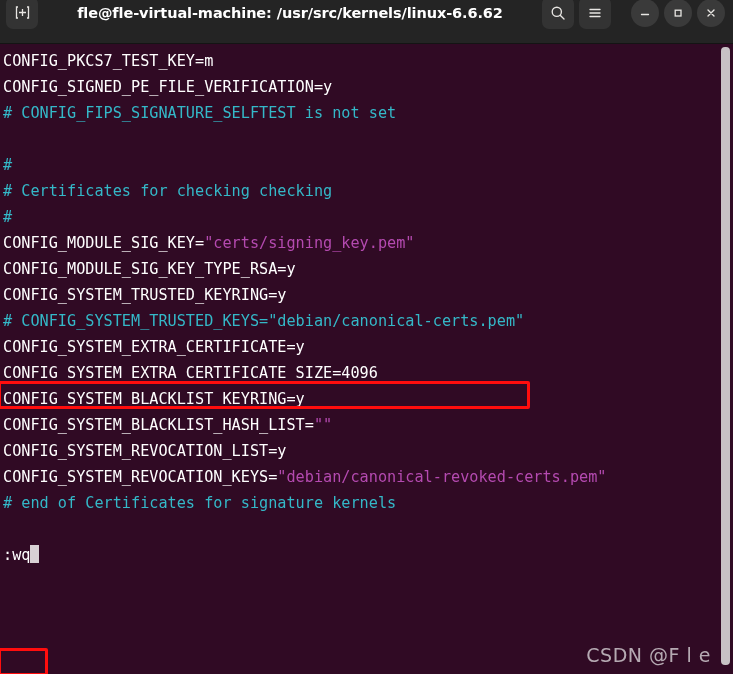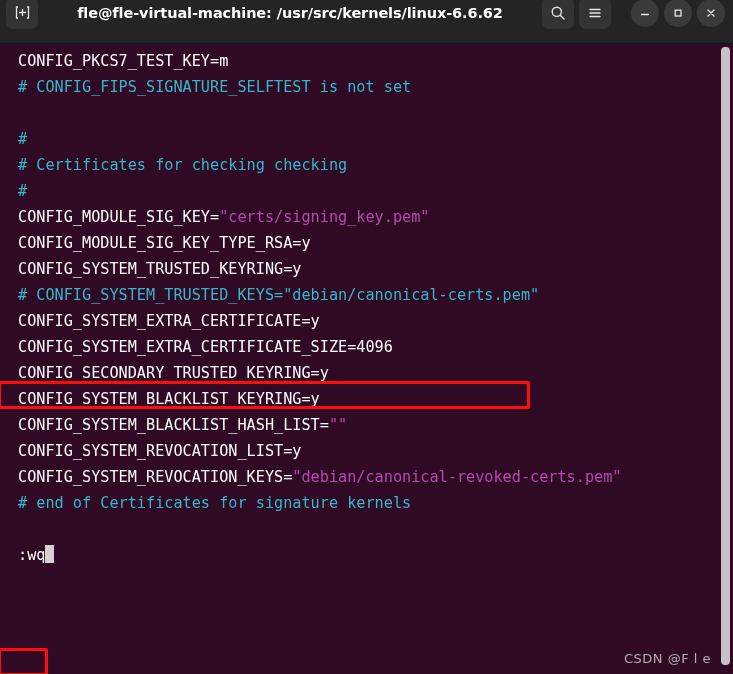--- a/index.html
+++ b/index.html
@@ -91,7 +91,7 @@
     font-size: 15.2px;
     white-space: pre;
     color: #ffffff;
-    padding-left: 18px;
+    padding-left: 3px;
     position: relative;
   }
   .tok-white { color: #ffffff; }

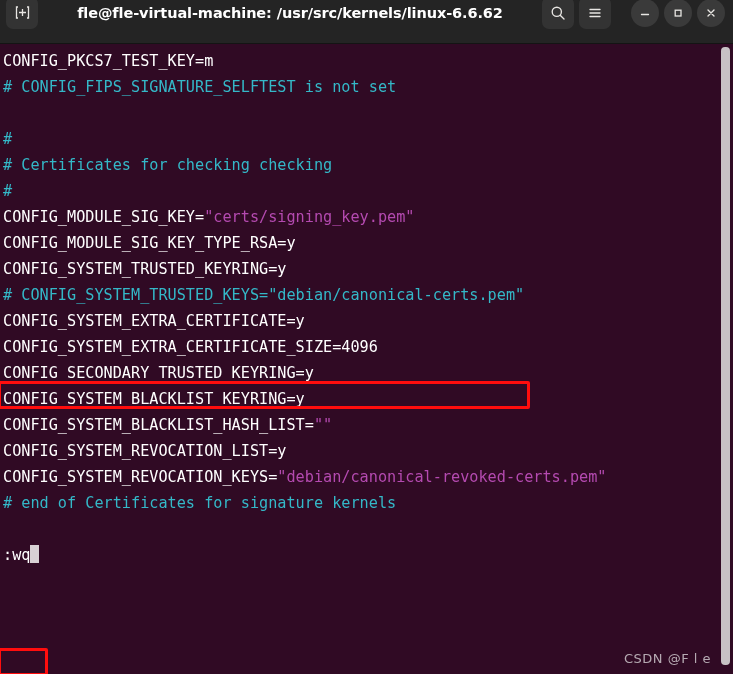--- a/index.html
+++ b/index.html
@@ -220,6 +220,7 @@
 
     <div class="term-lines" id="term-lines">
         <div class="line" id="line-l01"><span class="tok-white">CONFIG_PKCS7_TEST_KEY=m</span></div>
+        <div class="line" id="line-l02"><span class="tok-white">CONFIG_SIGNED_PE_FILE_VERIFICATION=y</span></div>
         <div class="line" id="line-l03"><span class="tok-cyan"># CONFIG_FIPS_SIGNATURE_SELFTEST is not set</span></div>
         <div class="line" id="line-l04"><span class="tok-white"></span></div>
         <div class="line" id="line-l05"><span class="tok-cyan">#</span></div>

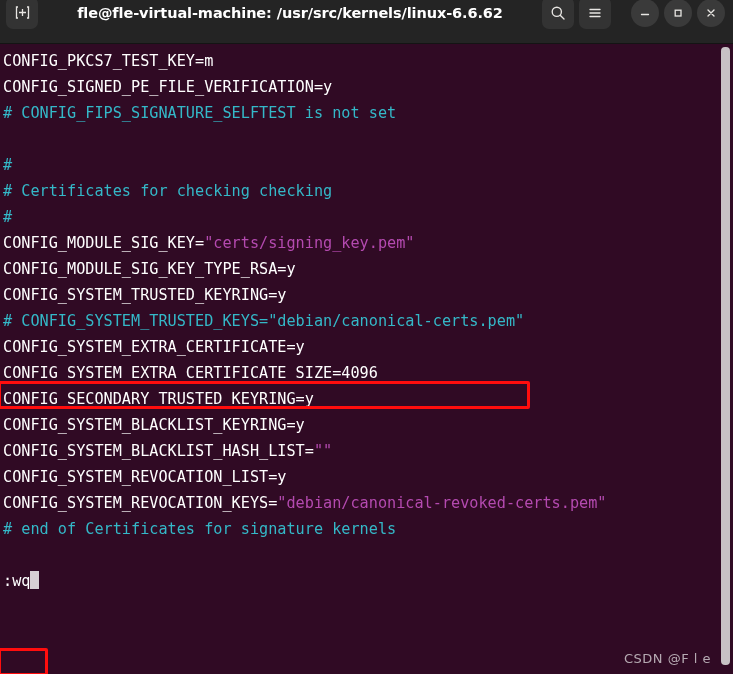--- a/index.html
+++ b/index.html
@@ -232,7 +232,6 @@
         <div class="line" id="line-l12"><span class="tok-cyan"># CONFIG_SYSTEM_TRUSTED_KEYS="debian/canonical-certs.pem"</span></div>
         <div class="line" id="line-l13"><span class="tok-white">CONFIG_SYSTEM_EXTRA_CERTIFICATE=y</span></div>
         <div class="line" id="line-l14"><span class="tok-white">CONFIG_SYSTEM_EXTRA_CERTIFICATE_SIZE=4096</span></div>
-        <div class="line" id="line-l15"><span class="tok-white">CONFIG_SECONDARY_TRUSTED_KEYRING=y</span></div>
         <div class="line" id="line-l16"><span class="tok-white">CONFIG_SYSTEM_BLACKLIST_KEYRING=y</span></div>
         <div class="line" id="line-l17"><span class="tok-white">CONFIG_SYSTEM_BLACKLIST_HASH_LIST=</span><span class="tok-mag">""</span></div>
         <div class="line" id="line-l18"><span class="tok-white">CONFIG_SYSTEM_REVOCATION_LIST=y</span></div>

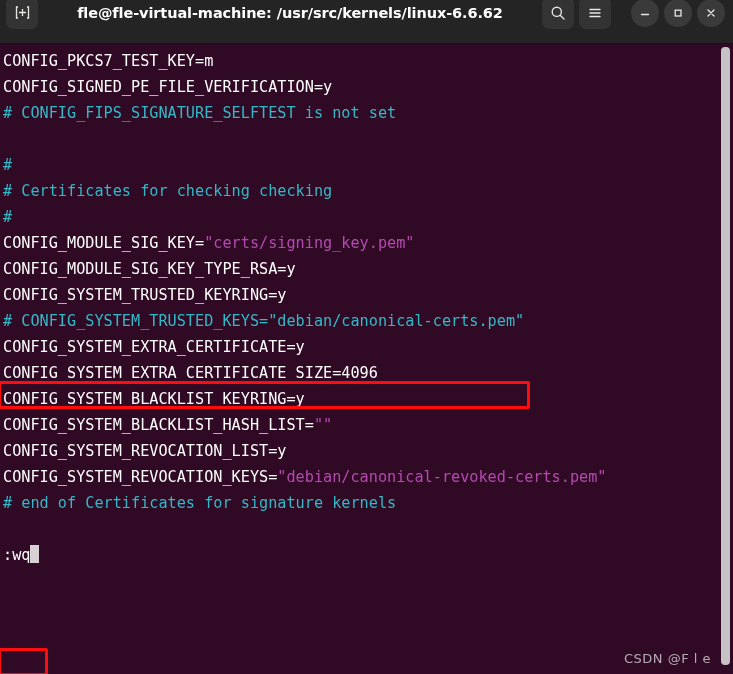--- a/index.html
+++ b/index.html
@@ -154,7 +154,7 @@
     bottom: 8px;
     color: #c8c0c6;
     font-family: "DejaVu Sans", sans-serif;
-    font-size: 13px;
+    font-size: 19px;
     letter-spacing: 0.5px;
     opacity: 0.88;
   }

